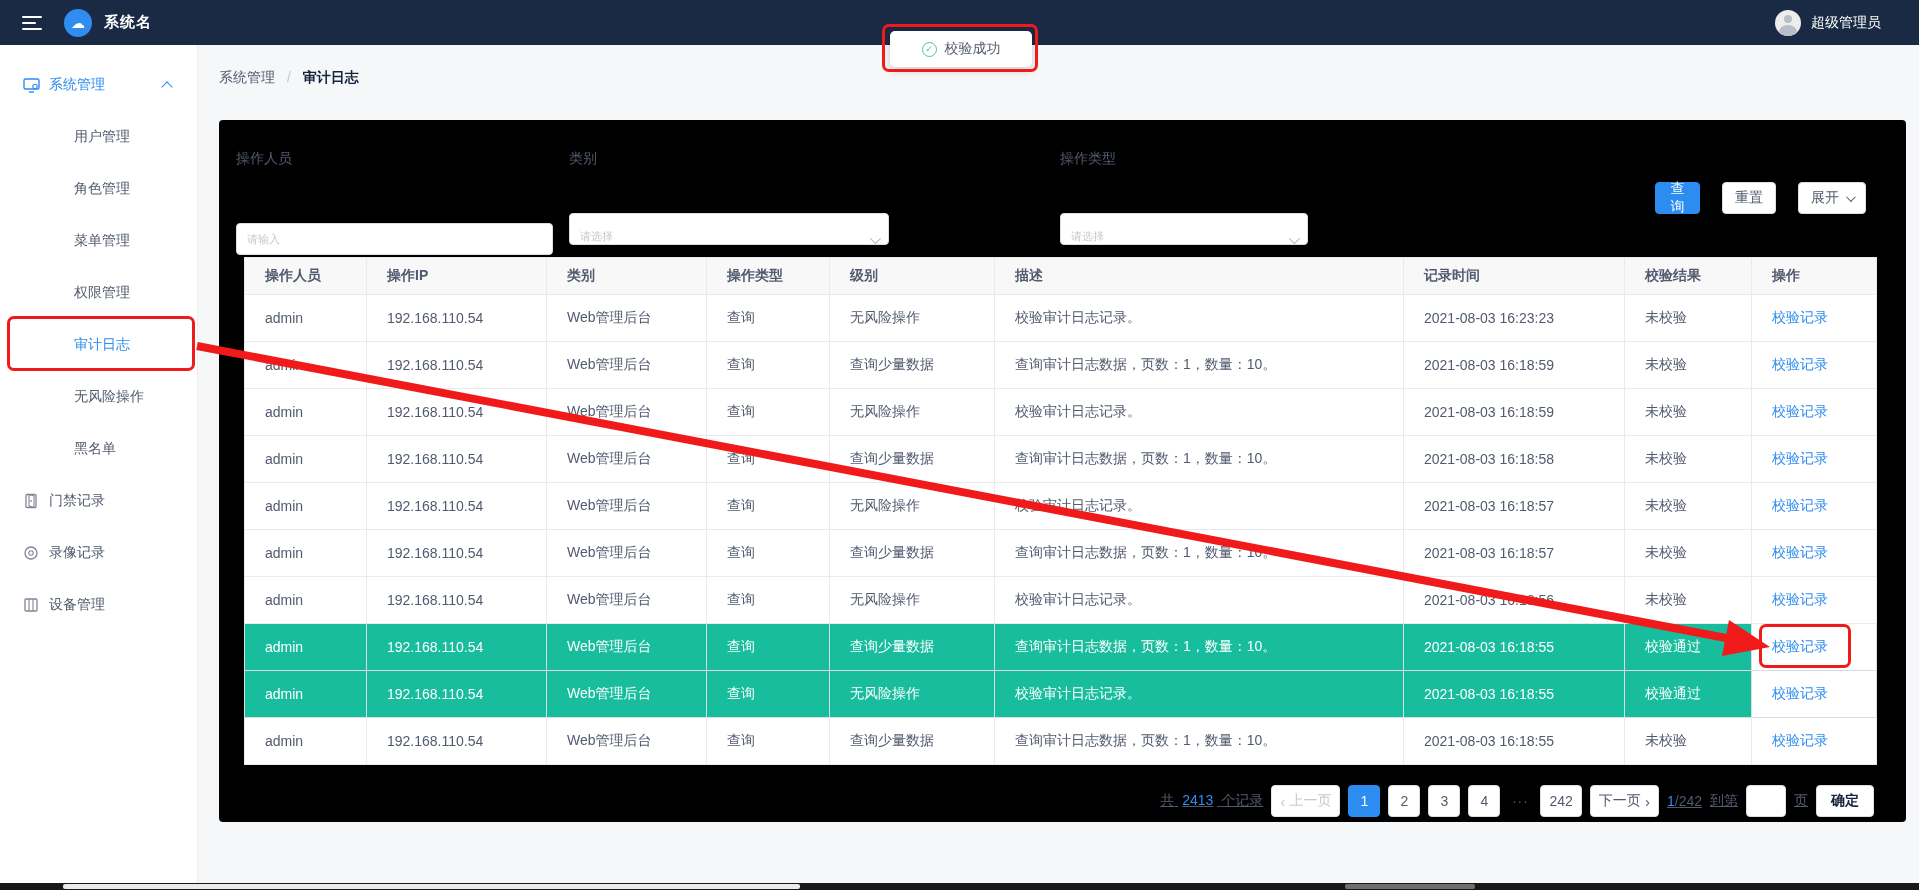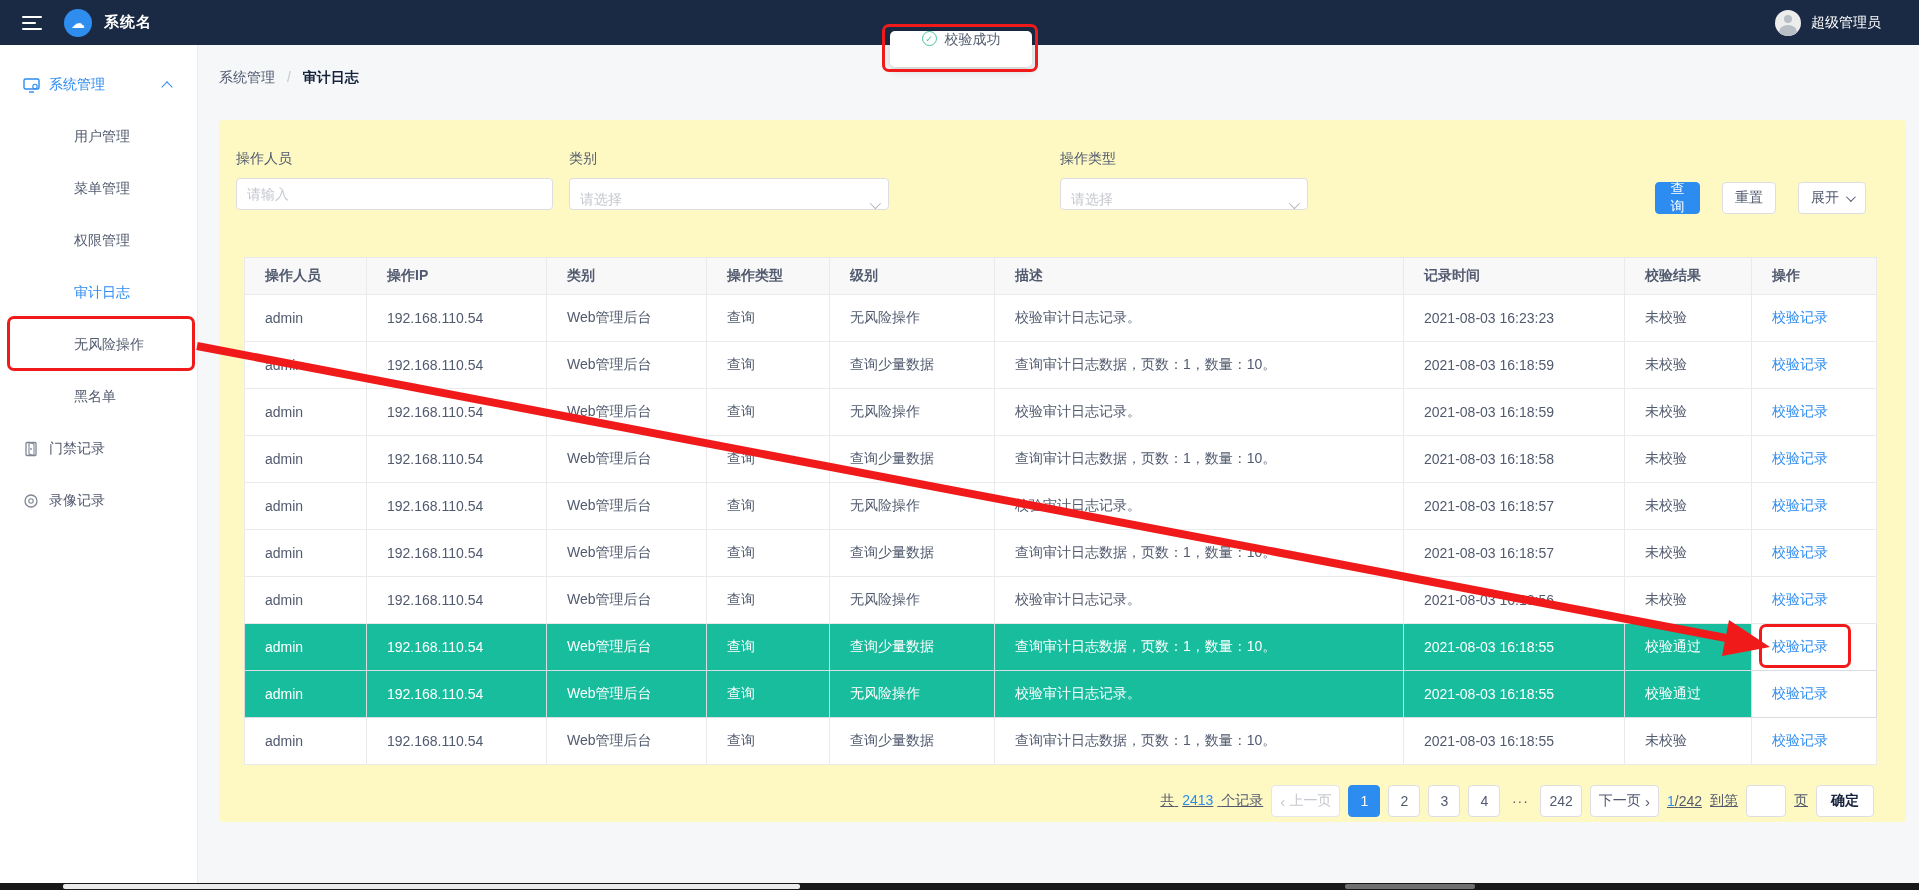--- a/index.html
+++ b/index.html
@@ -97,7 +97,7 @@
 
   
   .toast { position:absolute; left:890px; top:31px; width:142px; height:36px; background:#fff;
-    border-radius:5px; box-shadow:0 3px 10px rgba(0,0,0,.18); display:flex; align-items:flex-start;
+    border-radius:5px; box-shadow:0 3px 10px rgba(0,0,0,.18); display:flex; align-items:center;
     justify-content:center; gap:8px; z-index:8; }
   .check-circle { width:15px; height:15px; border:1.4px solid #4cc69a; border-radius:50%;
     color:#4cc69a; font-size:9px; display:flex; align-items:center; justify-content:center; }

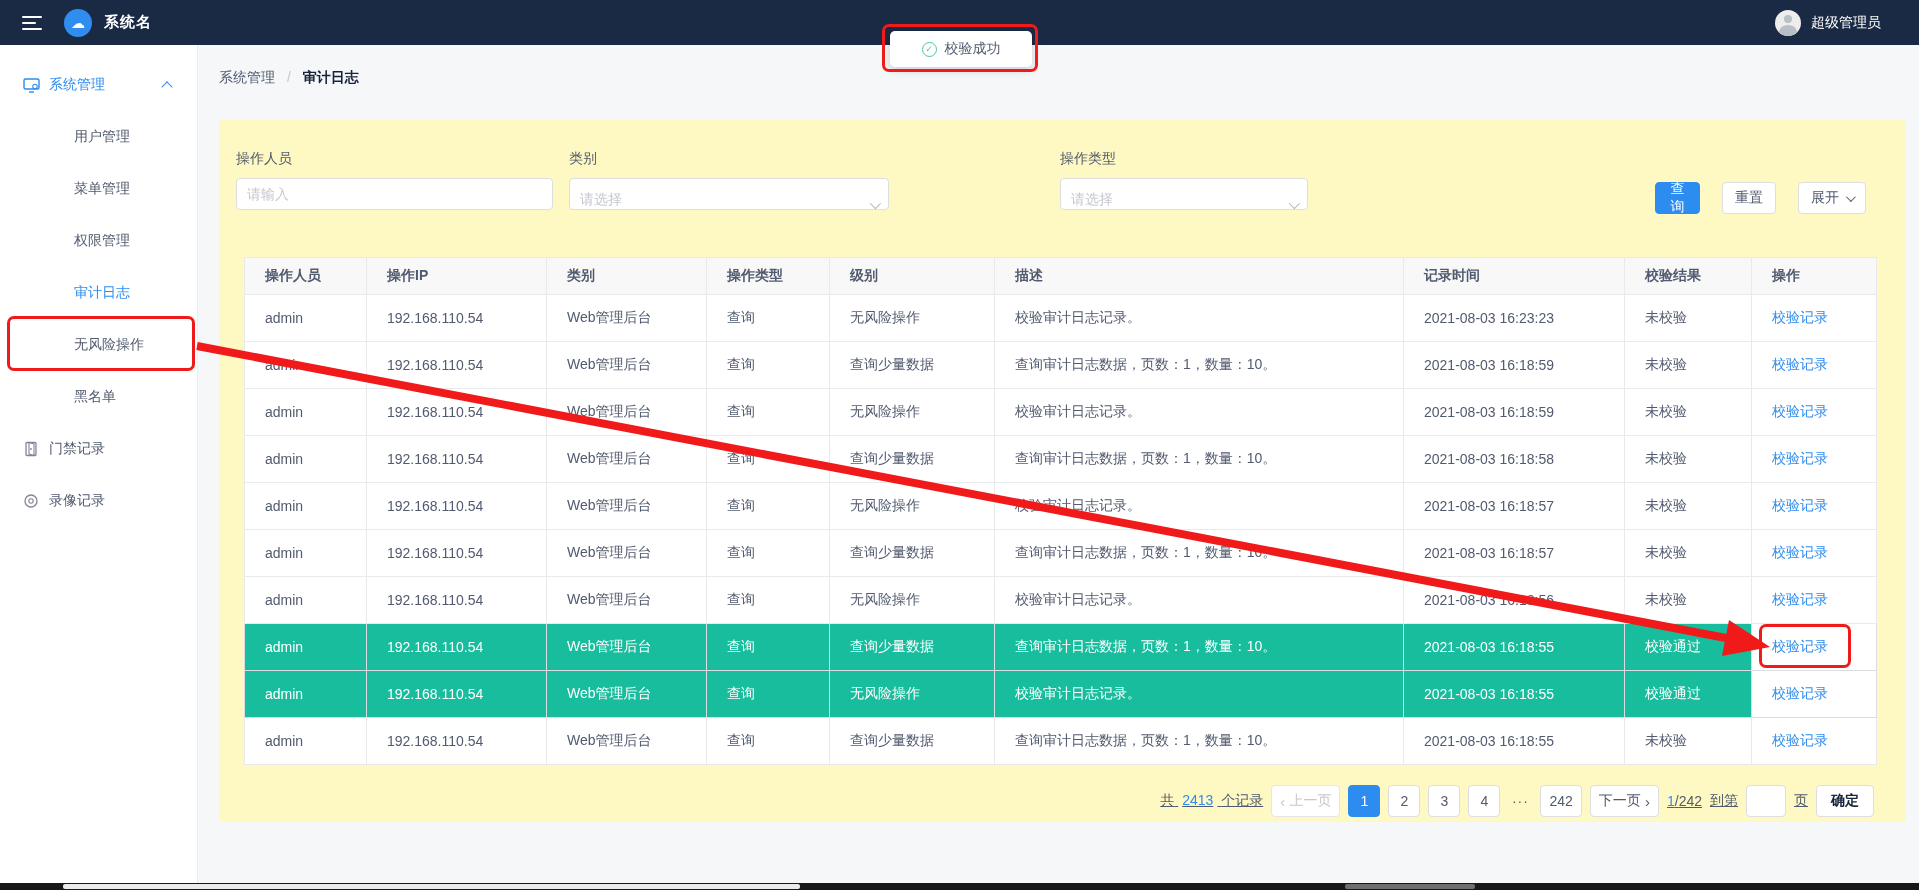--- a/index.html
+++ b/index.html
@@ -45,7 +45,7 @@
   .bc-sep { color:#c5c8ce; margin:0 8px; }
   .bc-current { color:#17233d; font-weight:bold; }
 
-  .card { position:absolute; left:20px; right:13px; top:75px; height:702px; background:#fef9c3;
+  .card { position:absolute; left:20px; right:13px; top:75px; height:702px; background:#000000;
     border-radius:4px; }
 
   

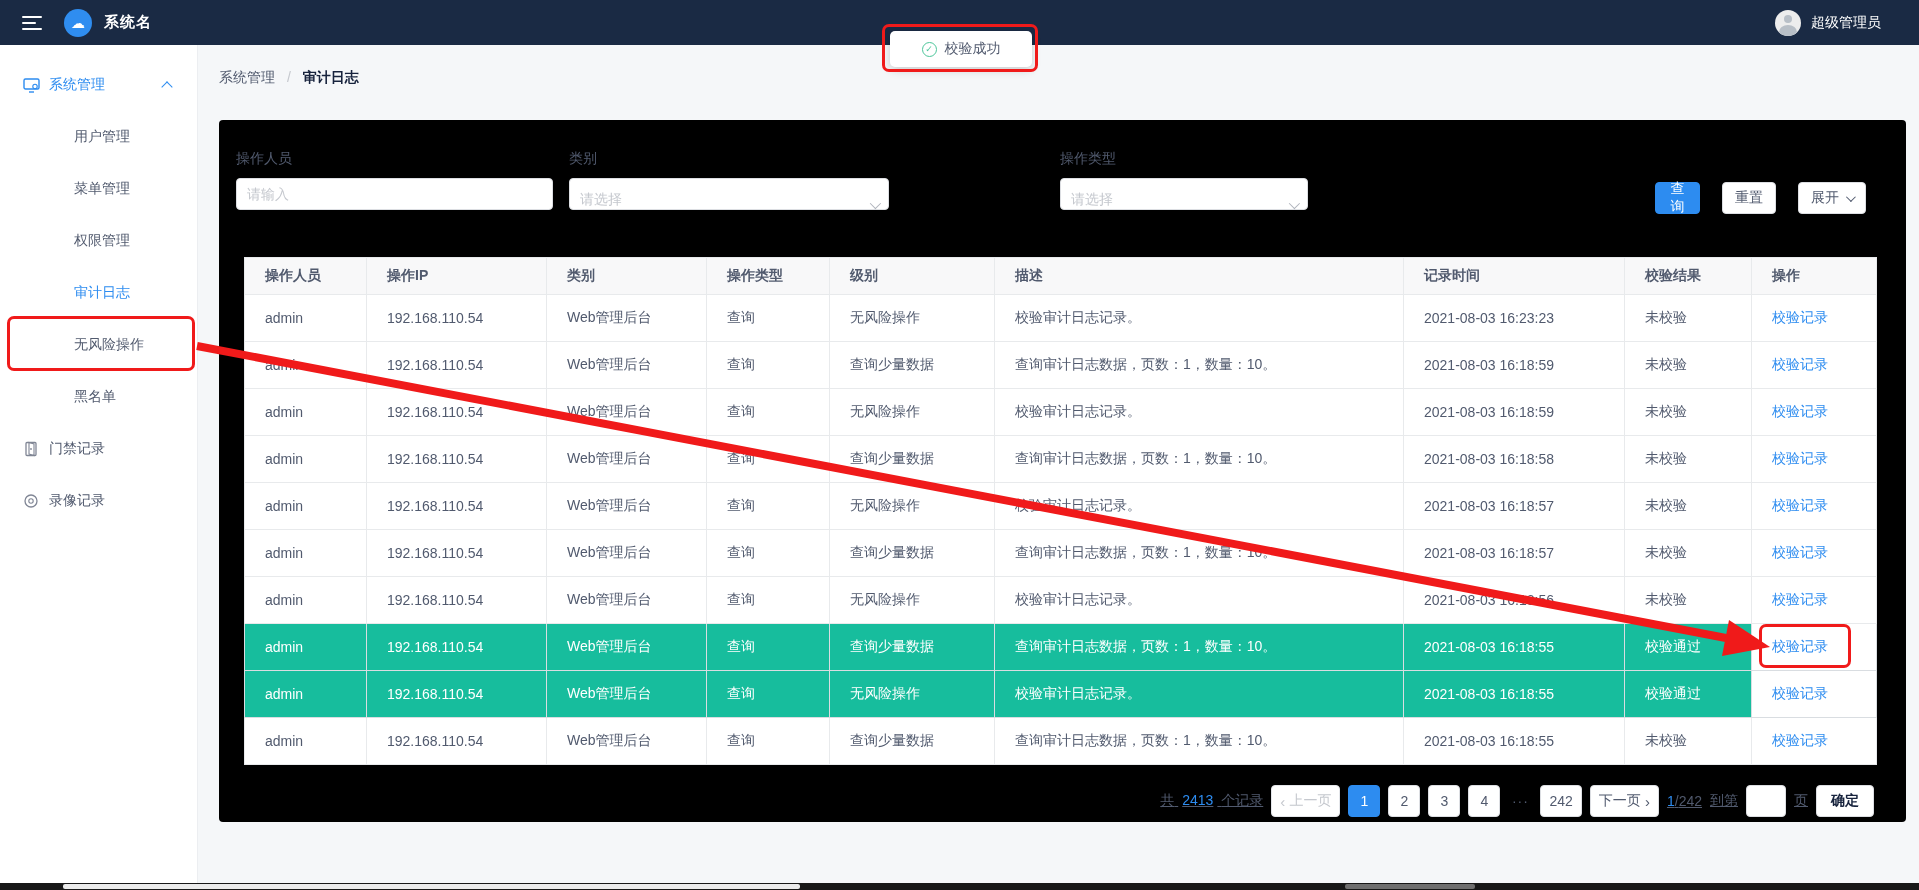--- a/index.html
+++ b/index.html
@@ -153,6 +153,9 @@
   <div id="submenu-list">
       <div class="sub-item">
     <span class="sub-label">用户管理</span>
+  </div>
+      <div class="sub-item">
+    <span class="sub-label">角色管理</span>
   </div>
       <div class="sub-item">
     <span class="sub-label">菜单管理</span>

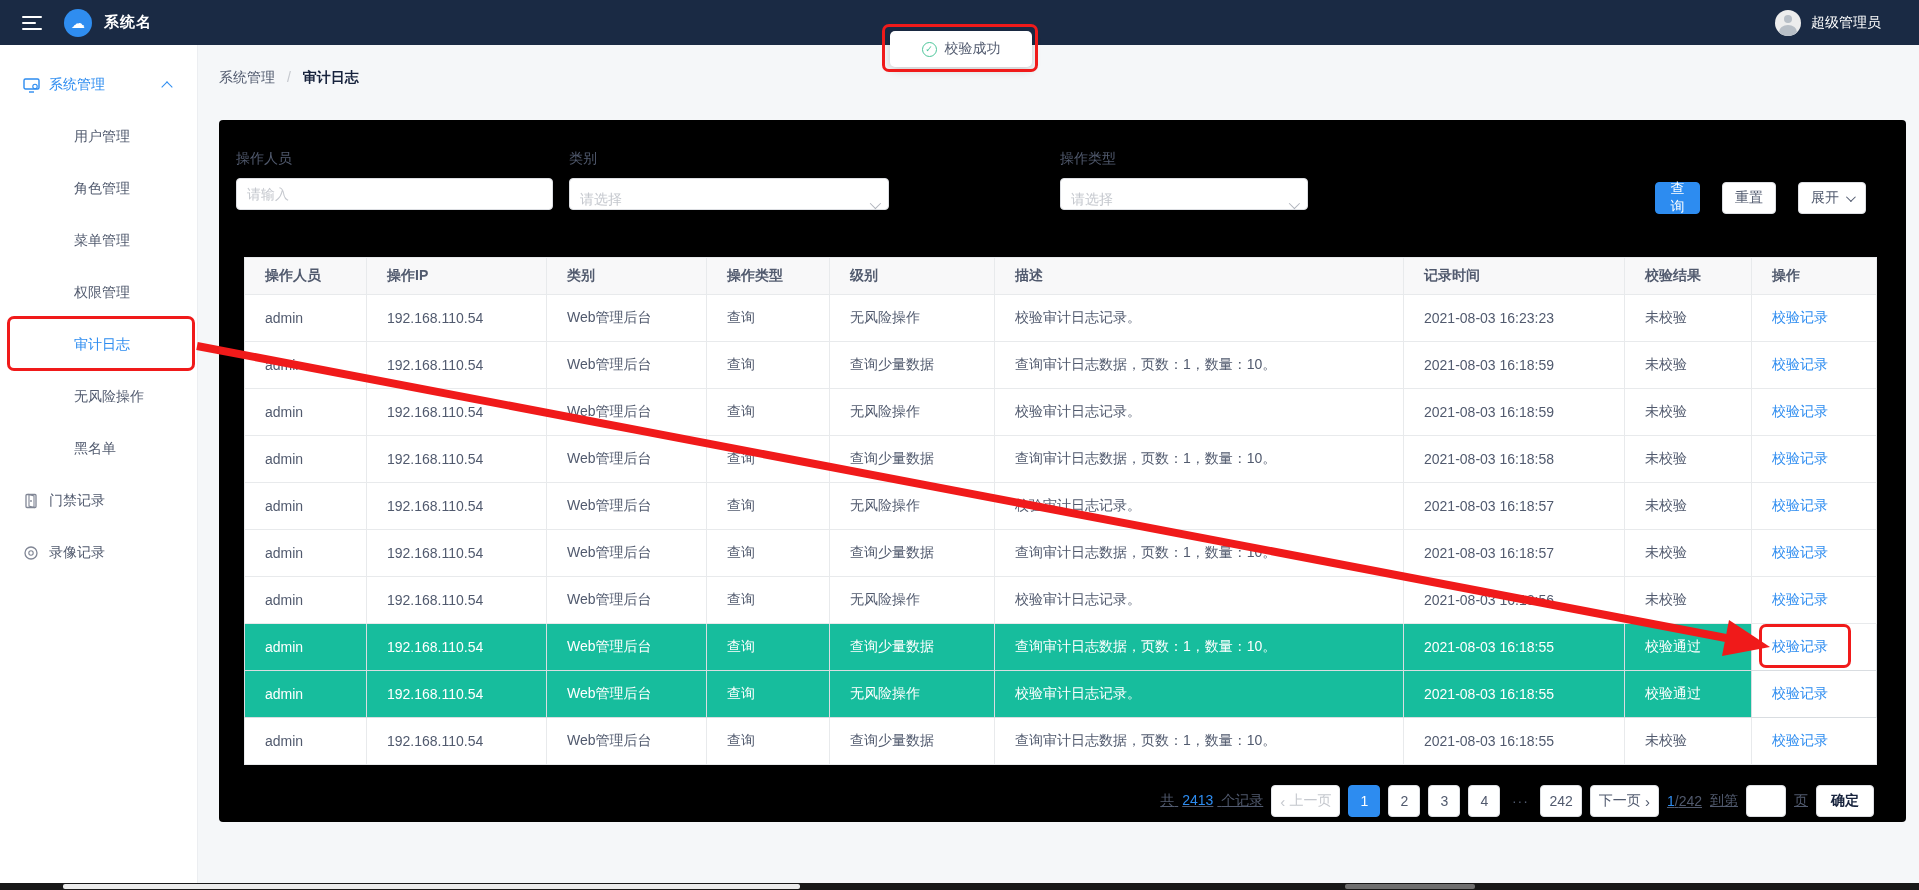--- a/index.html
+++ b/index.html
@@ -55,8 +55,8 @@
   .f2 { left:350px; width:320px; }
   .f3 { left:841px; width:248px; }
   .t-input, .t-select { width:100%; height:32px; border:1px solid #dcdee2; border-radius:4px;
-    background:#fff; padding:0 10px; font-size:14px; color:#515a6e;
-    font-family:"Liberation Sans","DejaVu Sans",sans-serif; }
+    background:#fff; padding:0 10px; font-size:11px; color:#515a6e;
+    font-family:"Liberation Sans","DejaVu Sans",sans-serif;margin-top:45px; }
   .t-input::placeholder { color:#c5c8ce; }
   .t-select { display:flex; align-items:flex-end; cursor:pointer; }
   .t-select .ph { color:#c5c8ce; }

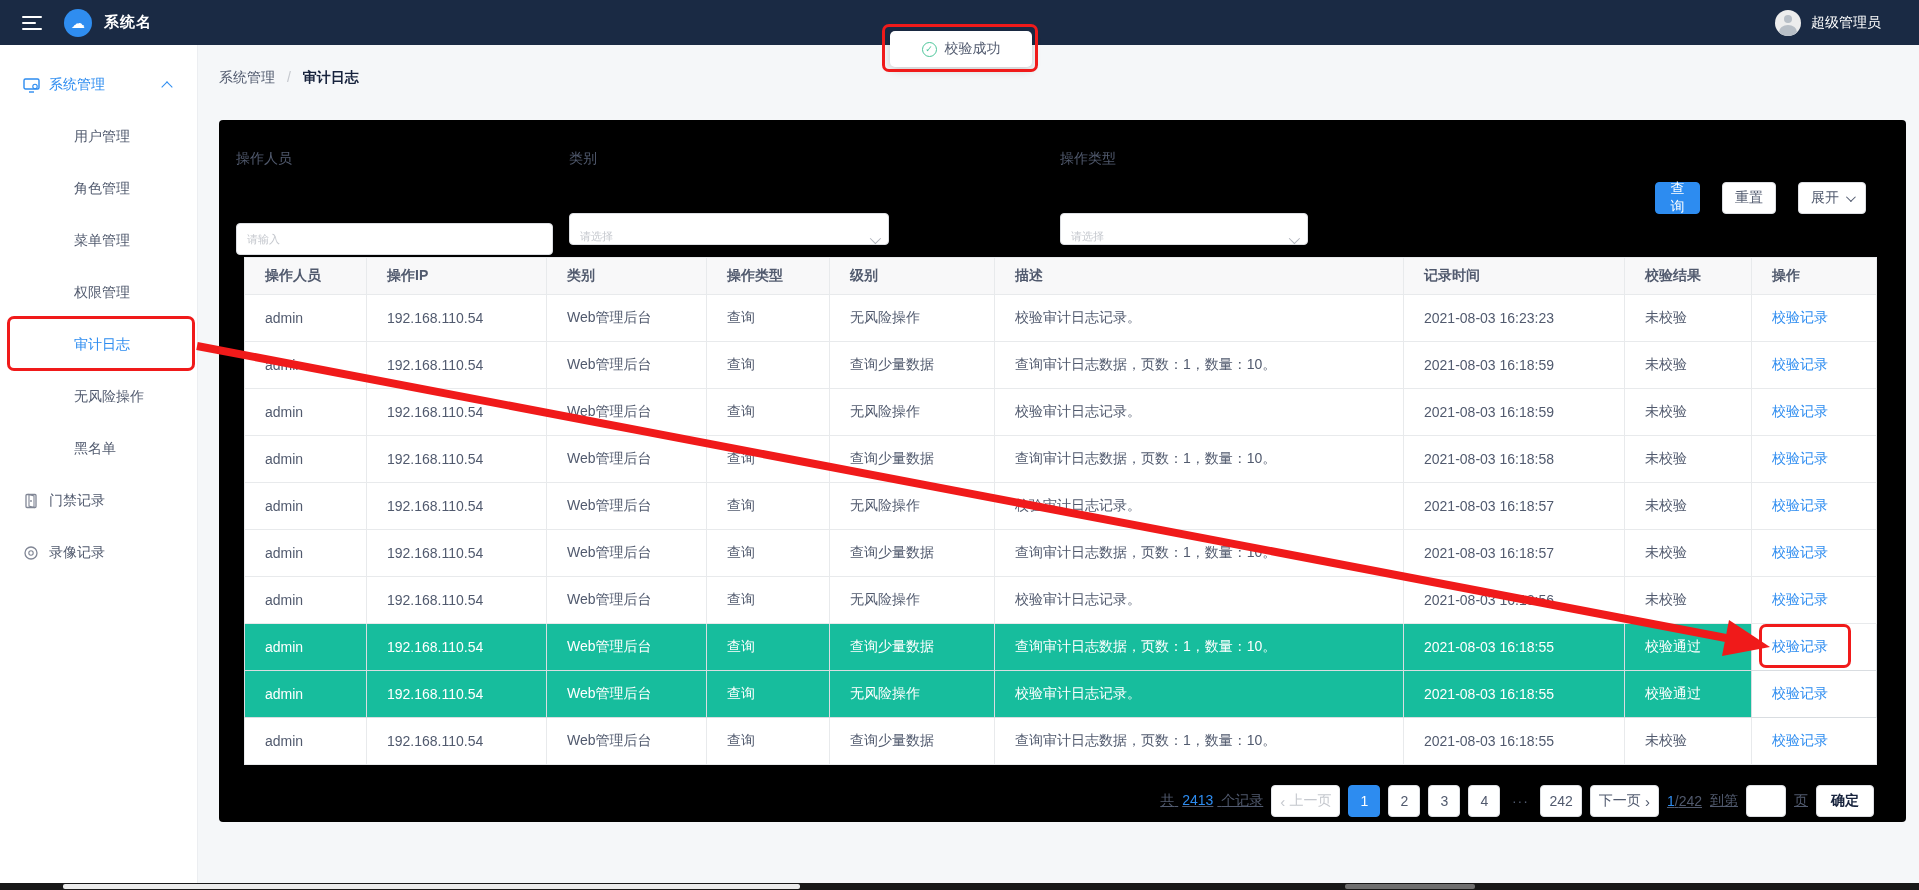--- a/index.html
+++ b/index.html
@@ -191,6 +191,16 @@
         </svg>
     </span>
     <span class="lbl">录像记录</span>
+  </div>
+  <div class="side-item">
+    <span class="ic gray-ic">
+      <svg class="mini" width="16" height="16" viewBox="0 0 16 16">
+          <rect x="2" y="2" width="12" height="12" rx="1" fill="none" stroke="#808695" stroke-width="1.3"></rect>
+          <line x1="6" y1="2" x2="6" y2="14" stroke="#808695" stroke-width="1.1"></line>
+          <line x1="10" y1="2" x2="10" y2="14" stroke="#808695" stroke-width="1.1"></line>
+        </svg>
+    </span>
+    <span class="lbl">设备管理</span>
   </div>
 </div>
 

